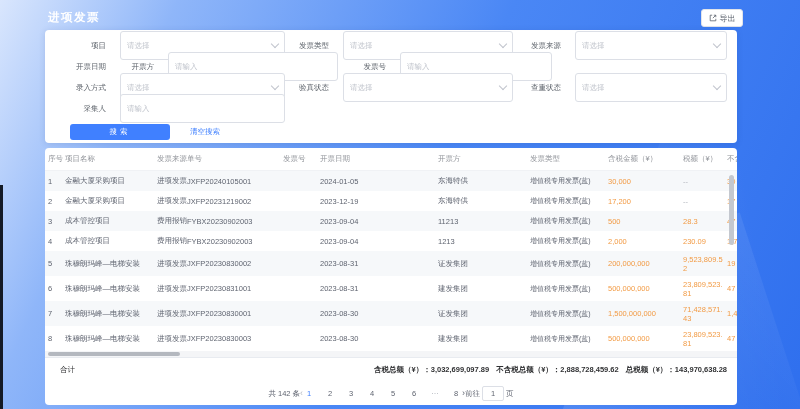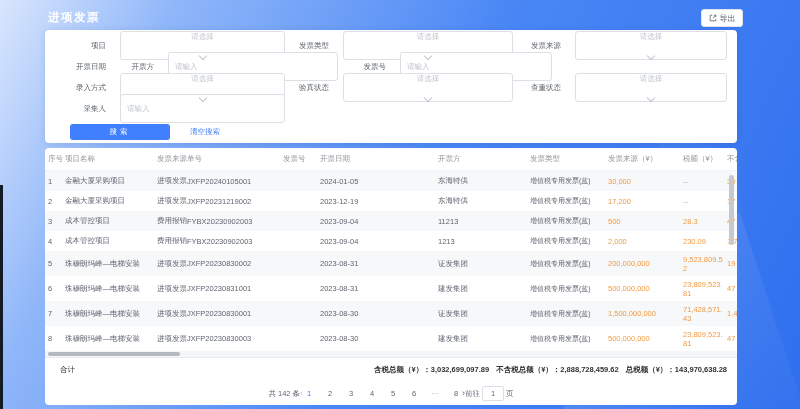--- a/index.html
+++ b/index.html
@@ -21,7 +21,7 @@
   .f-row{display:flex;align-items:center;height:21px;}
   .f-label{font-size:7.5px;color:#5a6068;text-align:right;padding-right:4px;box-sizing:border-box;flex-shrink:0;}
   .g1l{width:65px;} .g2l{width:48px;} .g3l{width:52px;}
-  .ctrl{height:29px;box-sizing:border-box;border:1px solid #dcdfe6;border-radius:3px;background:#fff;display:flex;align-items:center;font-size:7.5px;color:#c0c4cc;padding:0 6px;flex-shrink:0;flex-direction:column;}
+  .ctrl{height:29px;box-sizing:border-box;border:1px solid #dcdfe6;border-radius:3px;background:#fff;display:flex;align-items:center;font-size:7.5px;color:#c0c4cc;padding:0 6px;flex-shrink:0;}
   .g1c{width:165px;margin-left:10px;} .g2c{width:170px;margin-left:10px;} .g3c{width:152px;margin-left:10px;}
   .sel{justify-content:space-between;cursor:pointer;}
   .chev{width:5px;height:5px;border-right:1px solid #c0c4cc;border-bottom:1px solid #c0c4cc;transform:rotate(45deg);margin-top:-3px;flex-shrink:0;}

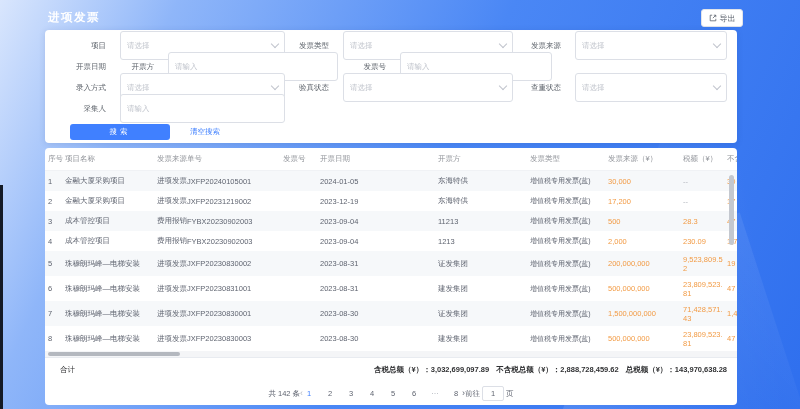--- a/index.html
+++ b/index.html
@@ -148,7 +148,7 @@
       <div class="th c6">开票日期</div>
       <div class="th c7">开票方</div>
       <div class="th c8">发票类型</div>
-      <div class="th c9">发票来源（¥）</div>
+      <div class="th c9">含税金额（¥）</div>
       <div class="th c10">税额（¥）</div>
       <div class="th c11">不含税金额（¥）</div>
     </div>

